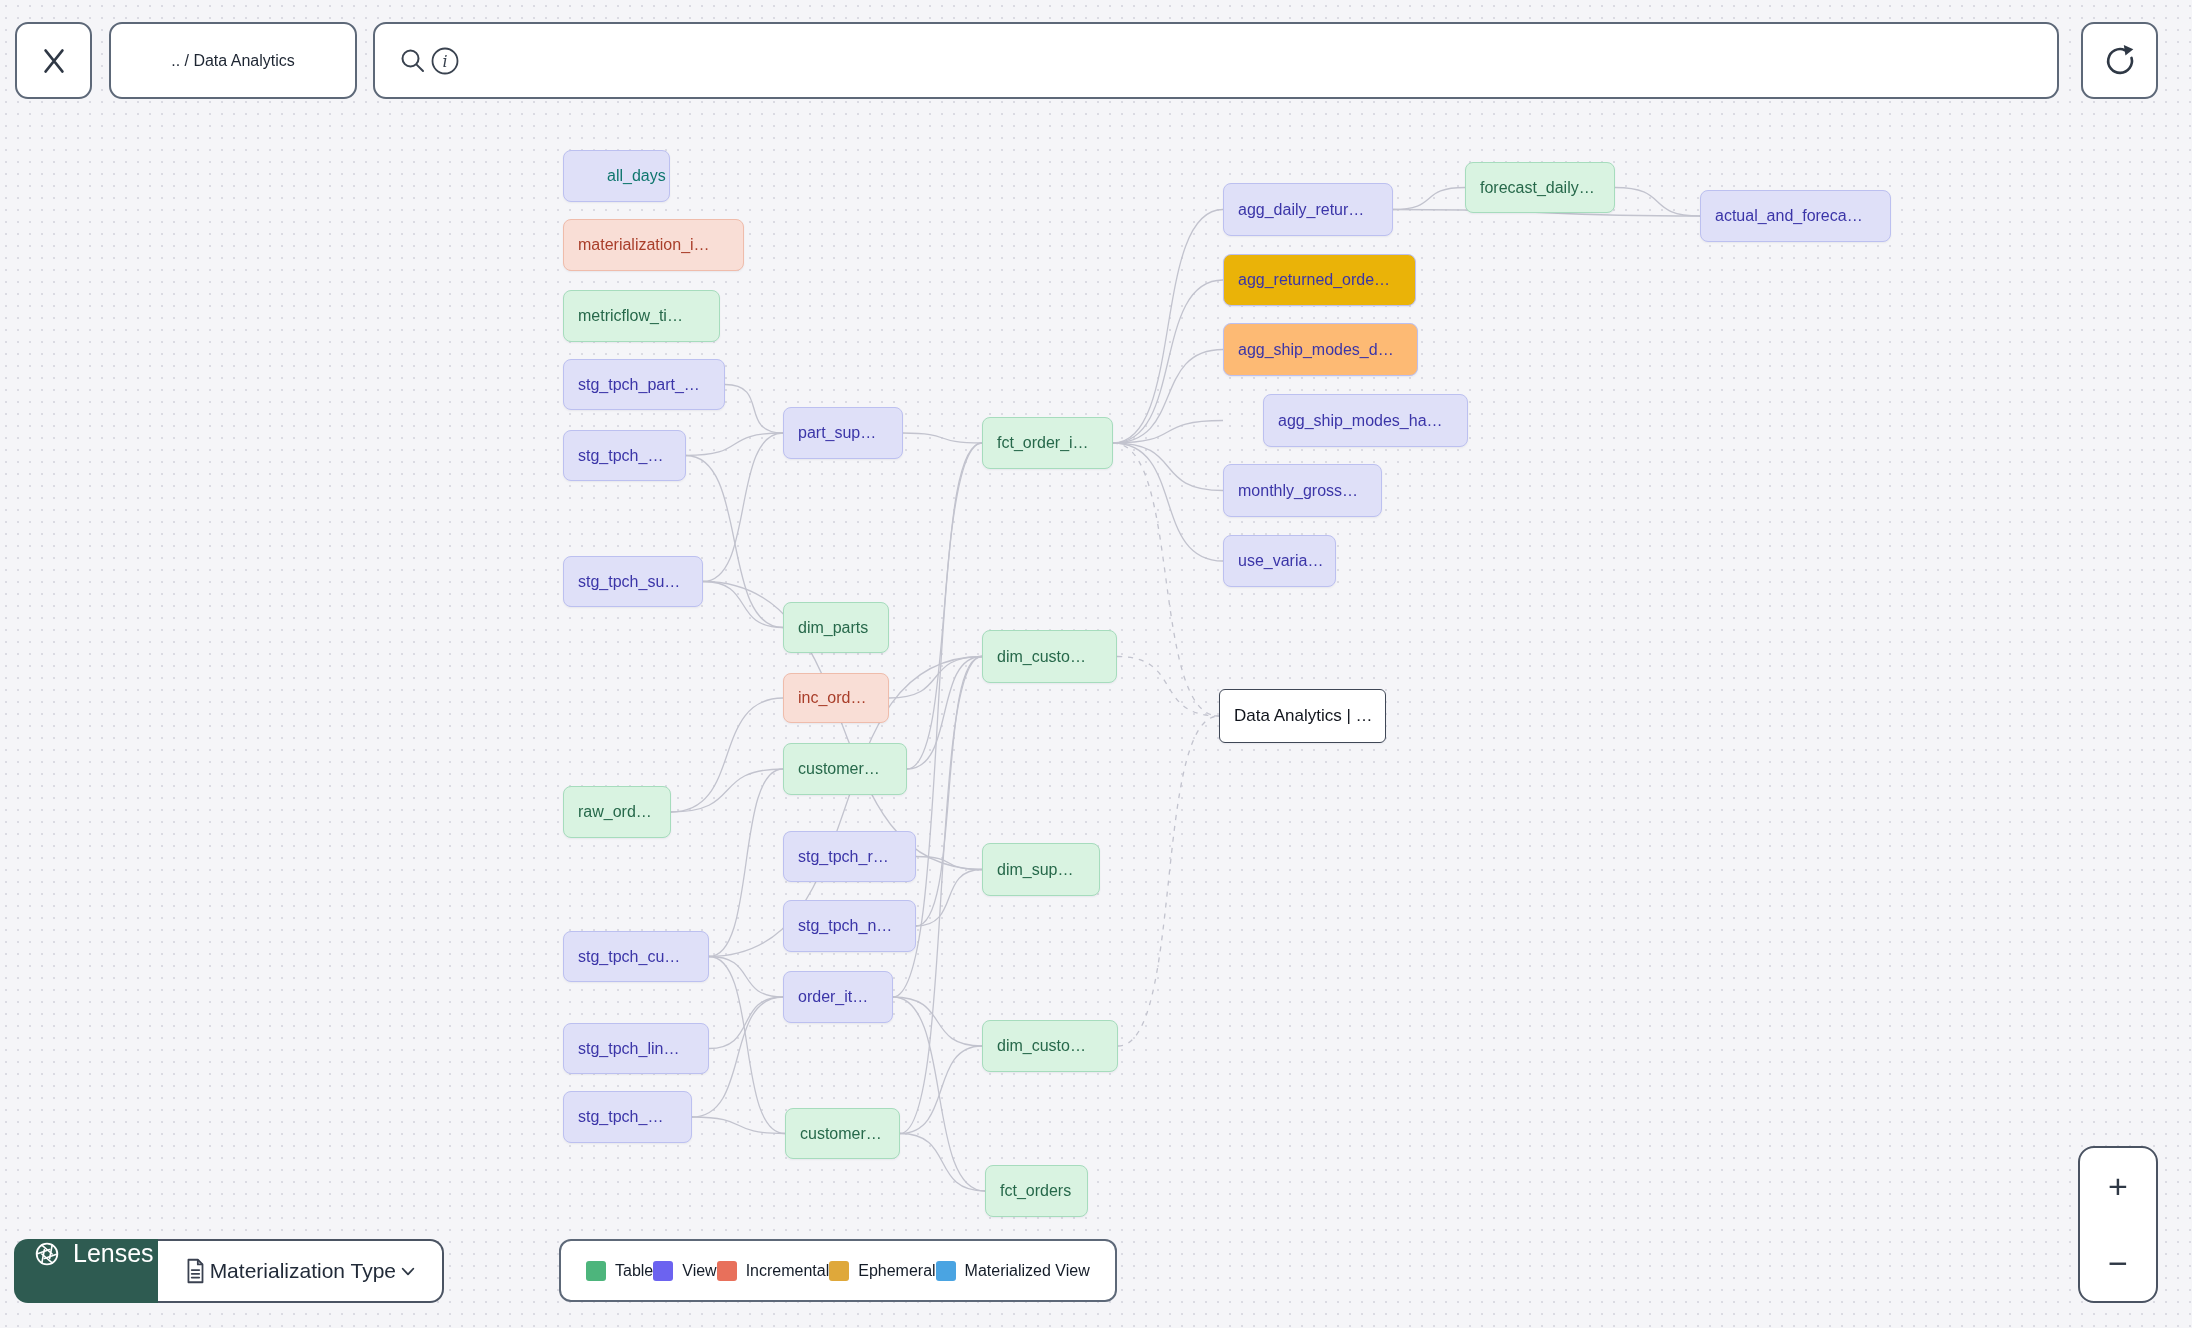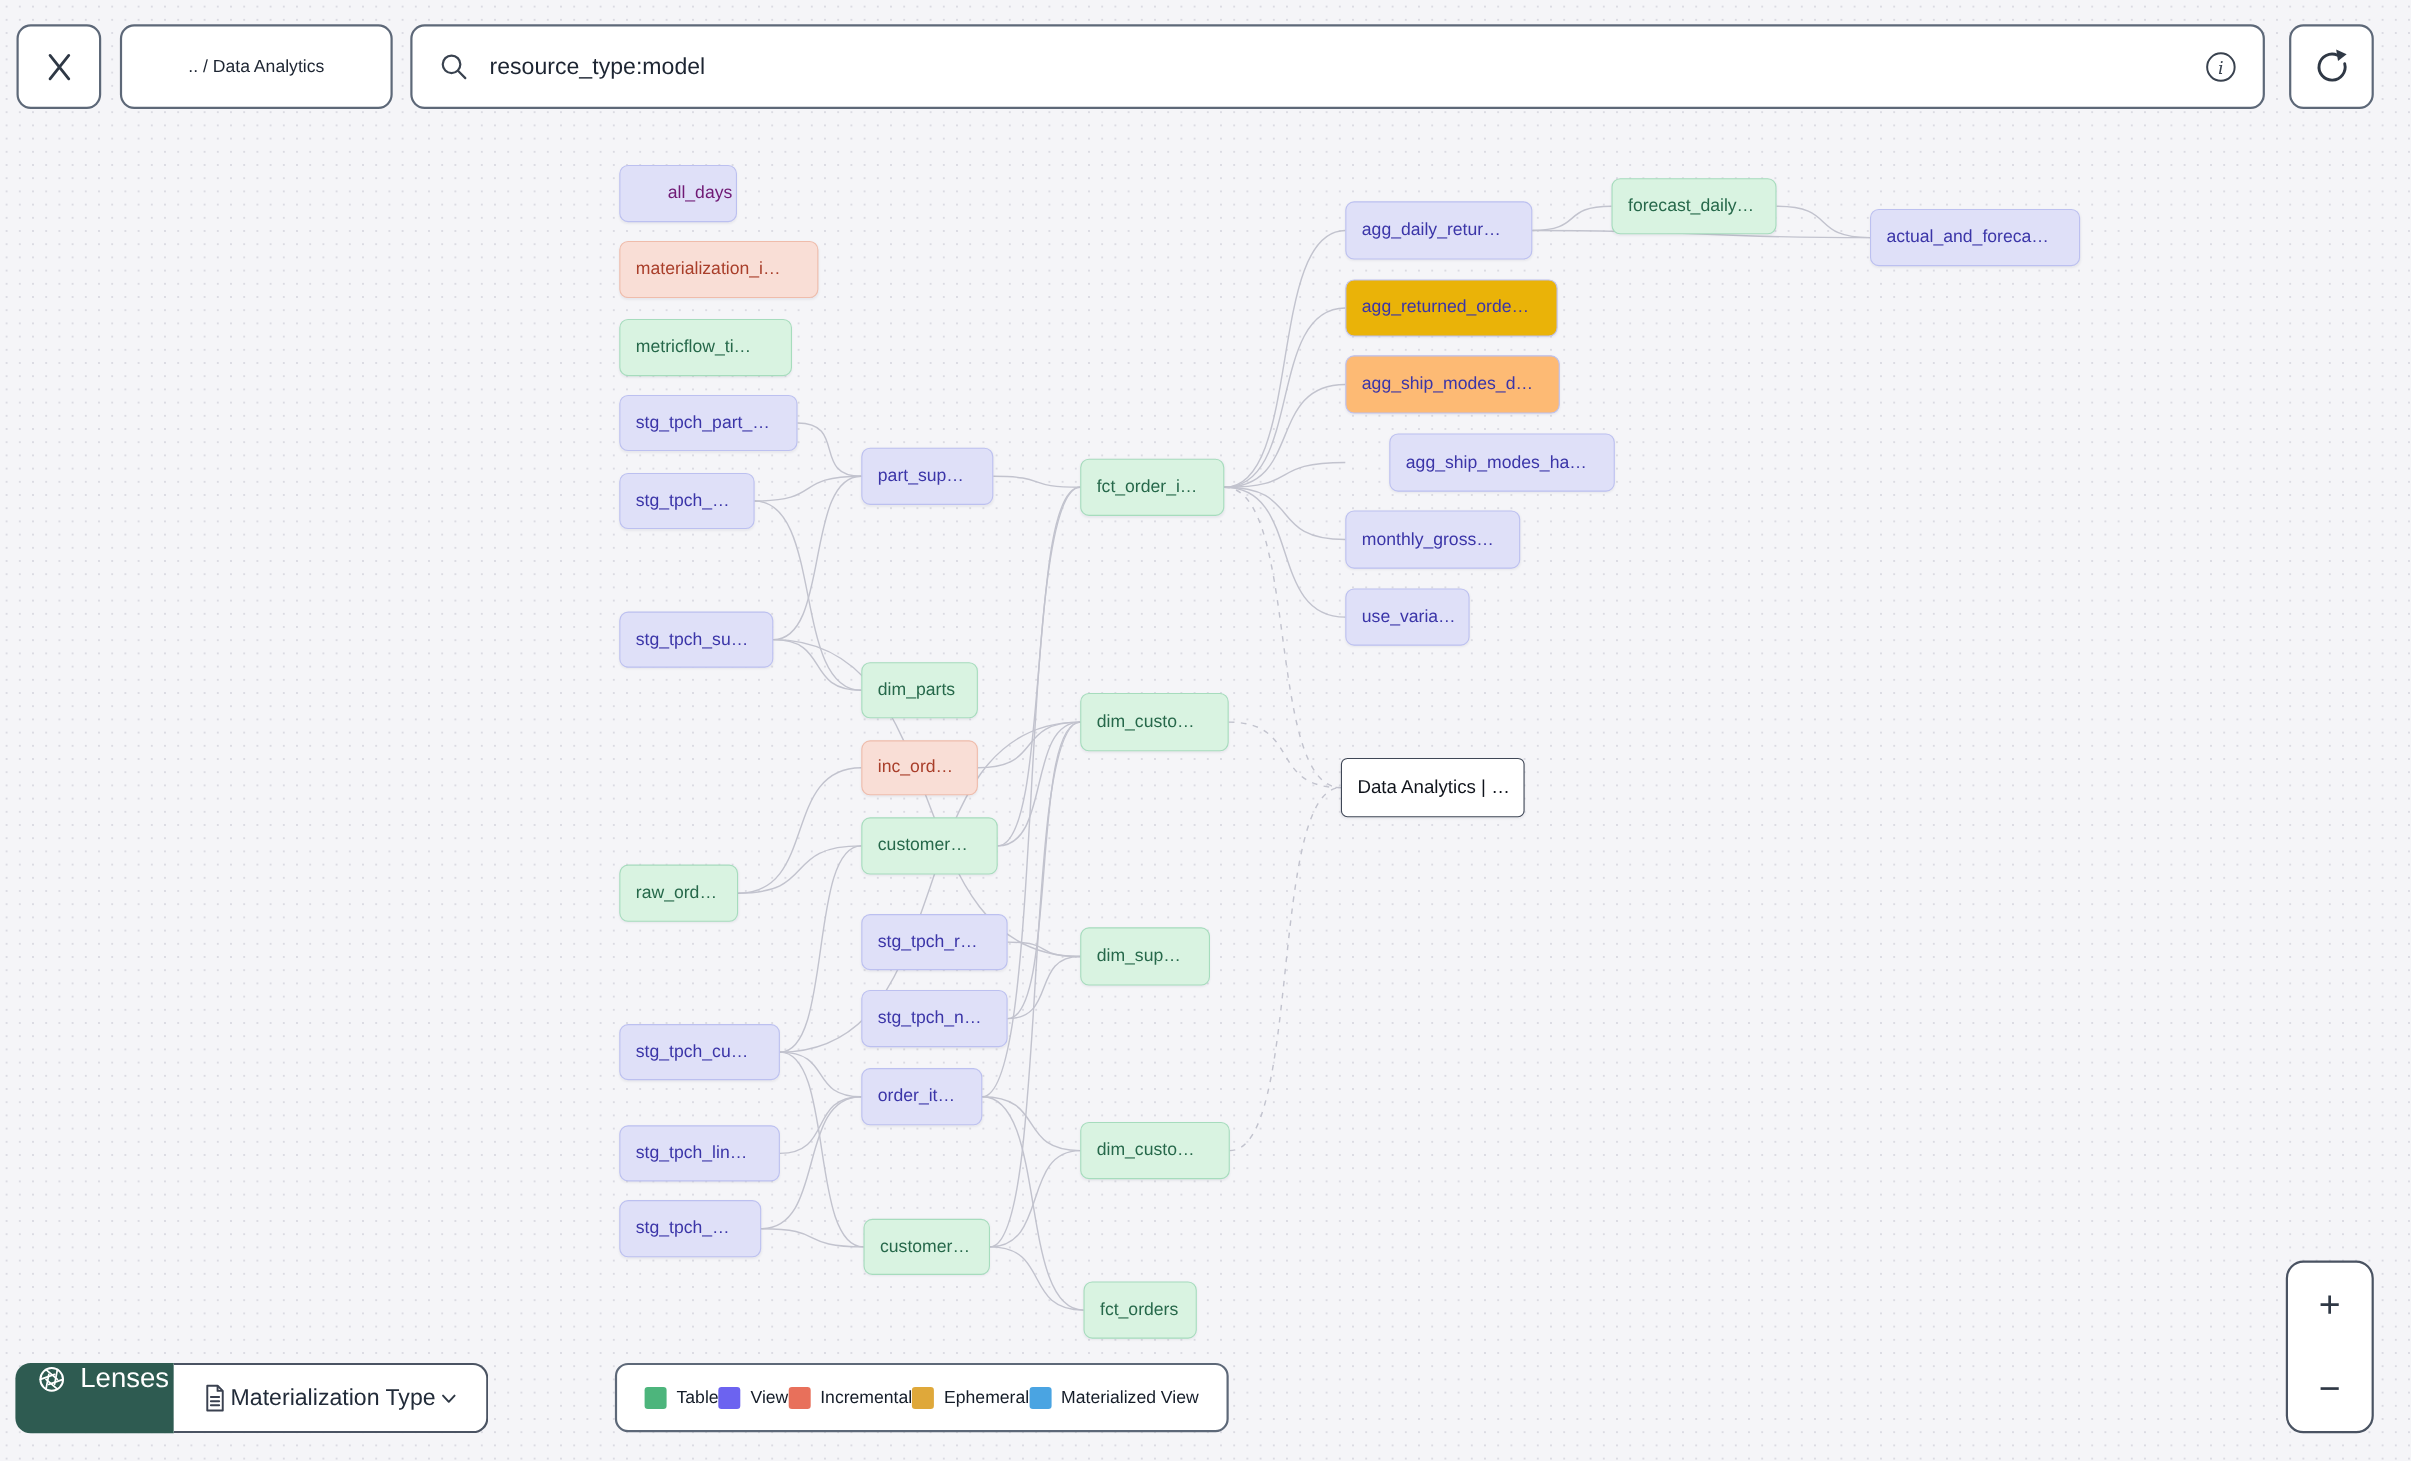--- a/index.html
+++ b/index.html
@@ -178,7 +178,6 @@
     <circle cx="13.5" cy="13.5" r="8" stroke="#39424f" stroke-width="2" fill="none"></circle>
     <line x1="19.6" y1="19.6" x2="26" y2="26" stroke="#39424f" stroke-width="2" stroke-linecap="round"></line>
   </svg>
-  <input type="text" spellcheck="false" value="resource_type:model" style="">
   <svg class="ico" width="32" height="32" viewBox="0 0 32 32" style="cursor:pointer;">
     <circle cx="16" cy="16" r="12.5" stroke="#39424f" stroke-width="1.8" fill="none"></circle>
     <text x="16" y="22" text-anchor="middle" font-family="DejaVu Serif, serif" font-size="16" fill="#39424f" font-style="italic">i</text>

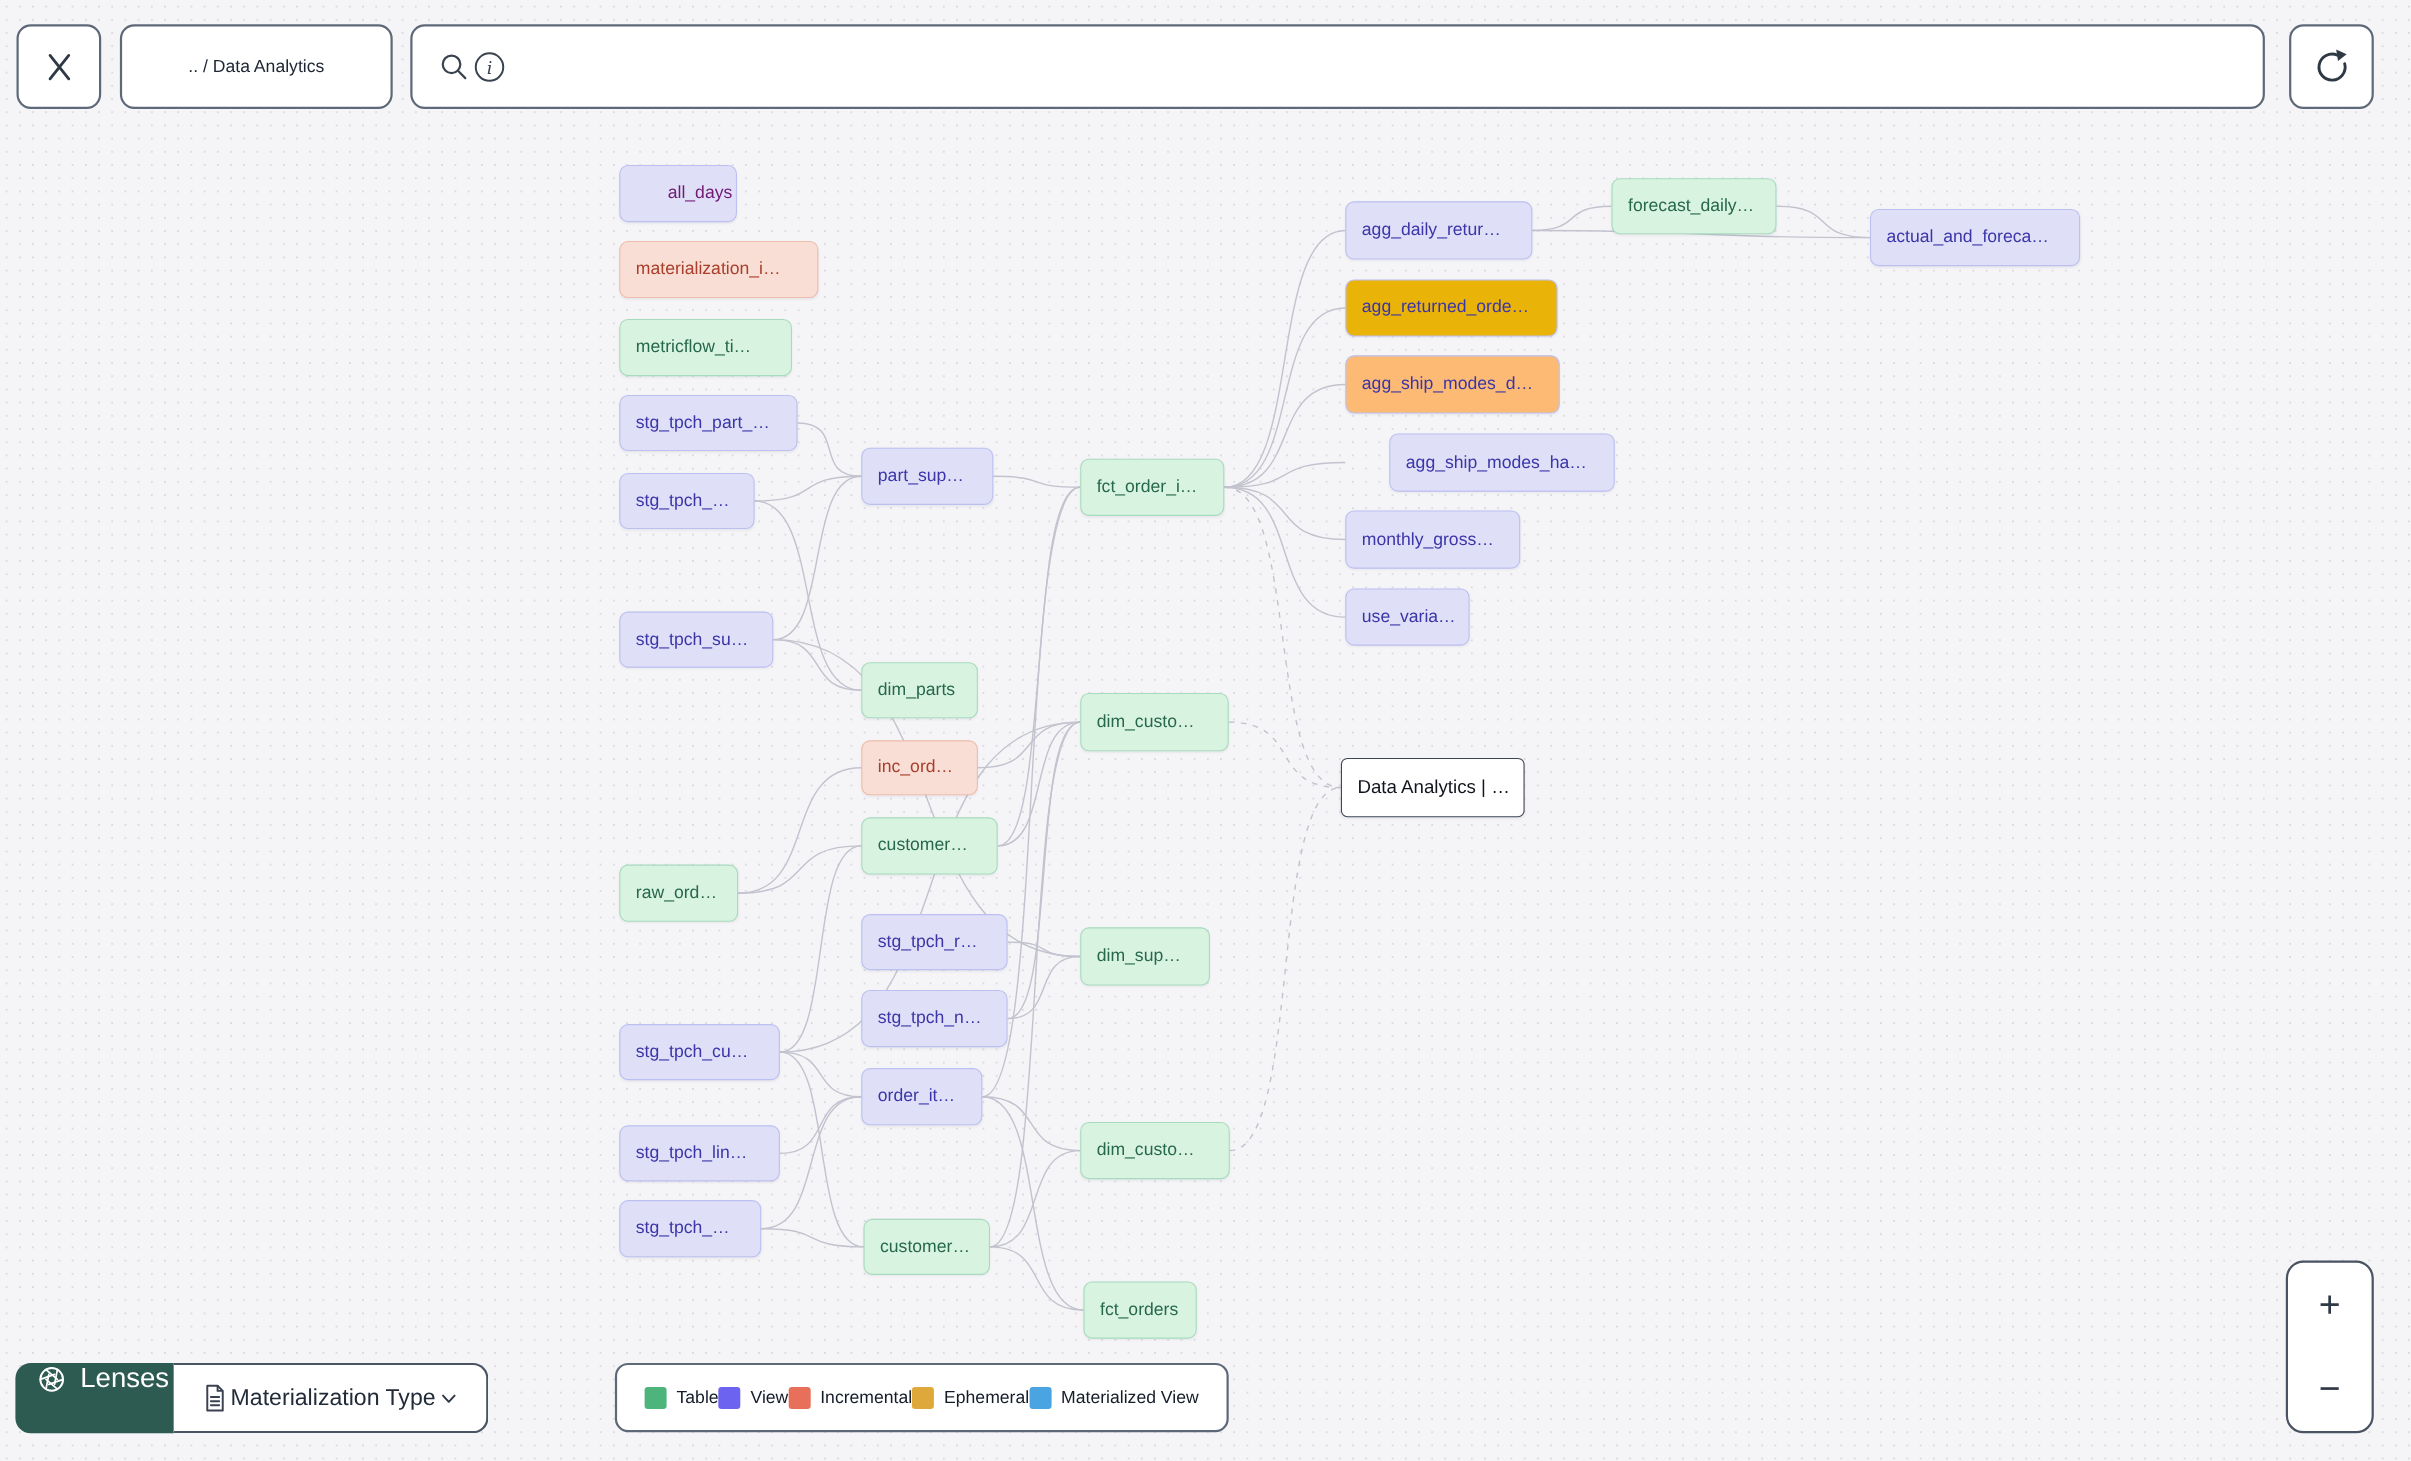--- a/index.html
+++ b/index.html
@@ -128,7 +128,7 @@
       <path d="M 1118 1046 C 1183.65 1046, 1153.35 716, 1219 716" fill="none" stroke="#c2c3ce" stroke-width="1.3" stroke-dasharray="5 6"></path>
     </svg>
   <div id="node-layer">
-      <div class="node view" style="left: 563px; top: 150px; width: 107px; height: 52px; background: rgb(223, 224, 248); border-color: rgb(188, 192, 240); color: #701a75; padding-left: 43px;">all_days</div>
+      <div class="node view" style="left: 563px; top: 150px; width: 107px; height: 52px; background: rgb(223, 224, 248); border-color: rgb(188, 192, 240); color: #0f766e; padding-left: 43px;">all_days</div>
       <div class="node incremental" style="left: 563px; top: 219px; width: 181px; height: 52px; background: rgb(249, 222, 214); border-color: rgb(239, 188, 171); color: rgb(169, 62, 42);">materialization_i…</div>
       <div class="node table" style="left: 563px; top: 290px; width: 157px; height: 52px; background: rgb(217, 243, 225); border-color: rgb(166, 220, 189); color: rgb(38, 104, 74);">metricflow_ti…</div>
       <div class="node view" style="left: 563px; top: 359px; width: 162px; height: 51px; background: rgb(223, 224, 248); border-color: rgb(188, 192, 240); color: rgb(59, 53, 168);">stg_tpch_part_…</div>

